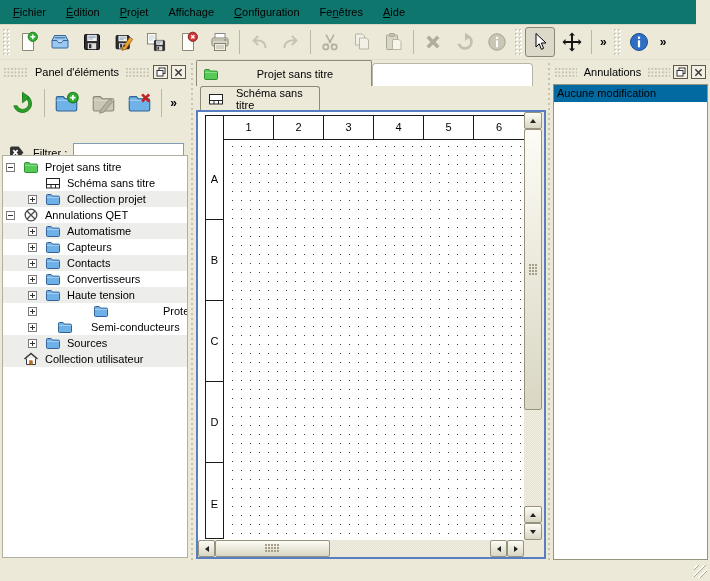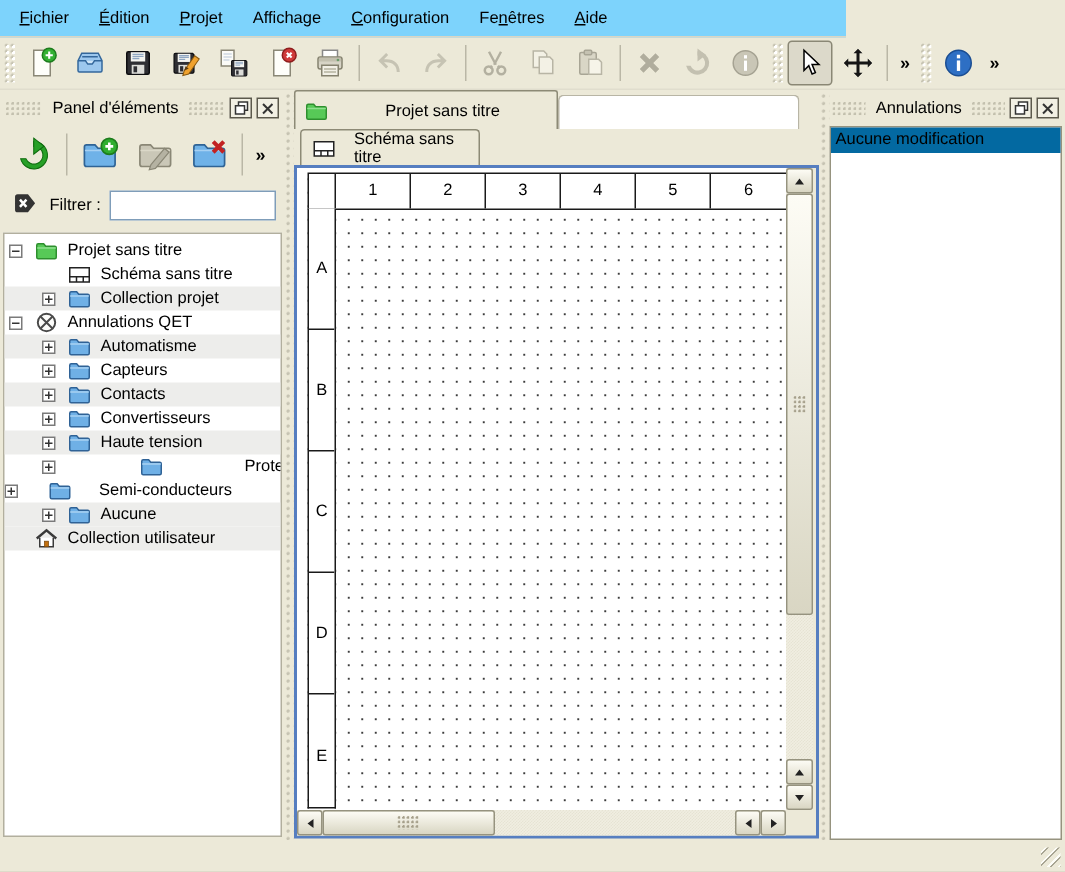--- a/index.html
+++ b/index.html
@@ -10,7 +10,7 @@
   svg{display:block;}
 
   
-  .menubar{position:absolute;left:0;top:0;width:564px;height:25px;background:#7dd3fc;
+  .menubar{position:absolute;left:0;top:0;width:696px;height:25px;background:#0f766e;
            border-bottom:1px solid #d9d6c5;display:flex;align-items:center;padding-left:3px;box-sizing:border-box;}
   .menu-item{padding:4px 10px;}
 

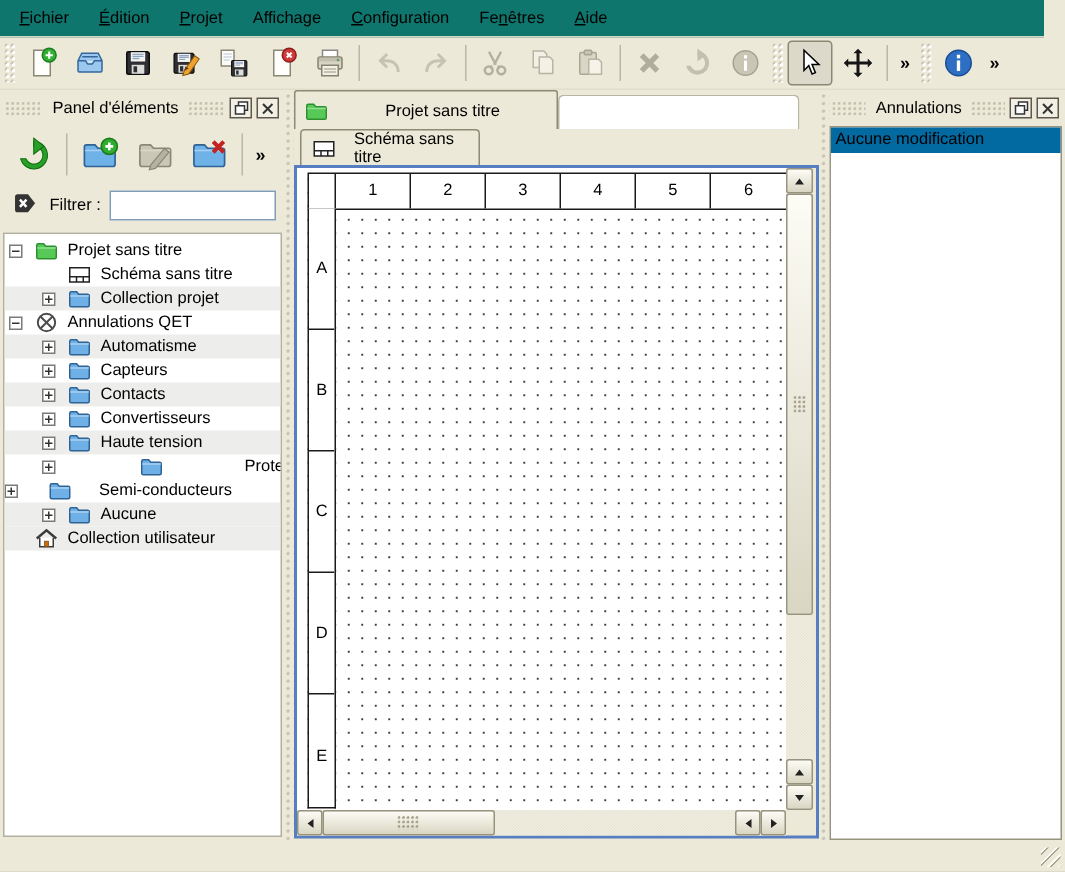--- a/index.html
+++ b/index.html
@@ -44,7 +44,7 @@
   .panel-tools .tb-btn svg{width:25px;height:25px;}
   .panel-tools .tb-sep{height:28px;}
   .panel-tools .tb-chevron{margin-left:auto;margin-right:4px;}
-  .filter-row{position:absolute;left:0;right:0;top:62px;height:26px;display:flex;align-items:center;gap:6px;padding:0 4px;}
+  .filter-row{position:absolute;left:0;right:0;top:78px;height:26px;display:flex;align-items:center;gap:6px;padding:0 4px;}
   .filter-clear svg{width:21px;height:19px;}
   .filter-input{flex:1;height:20px;border:1px solid #7f9db9;background:#fff;font:inherit;padding:1px 3px;box-sizing:border-box;min-width:0;}
   .tree{position:absolute;left:0;right:0;top:93px;bottom:0;background:#fff;border:1px solid #b2af9e;overflow:hidden;padding-top:3px;box-sizing:border-box;}

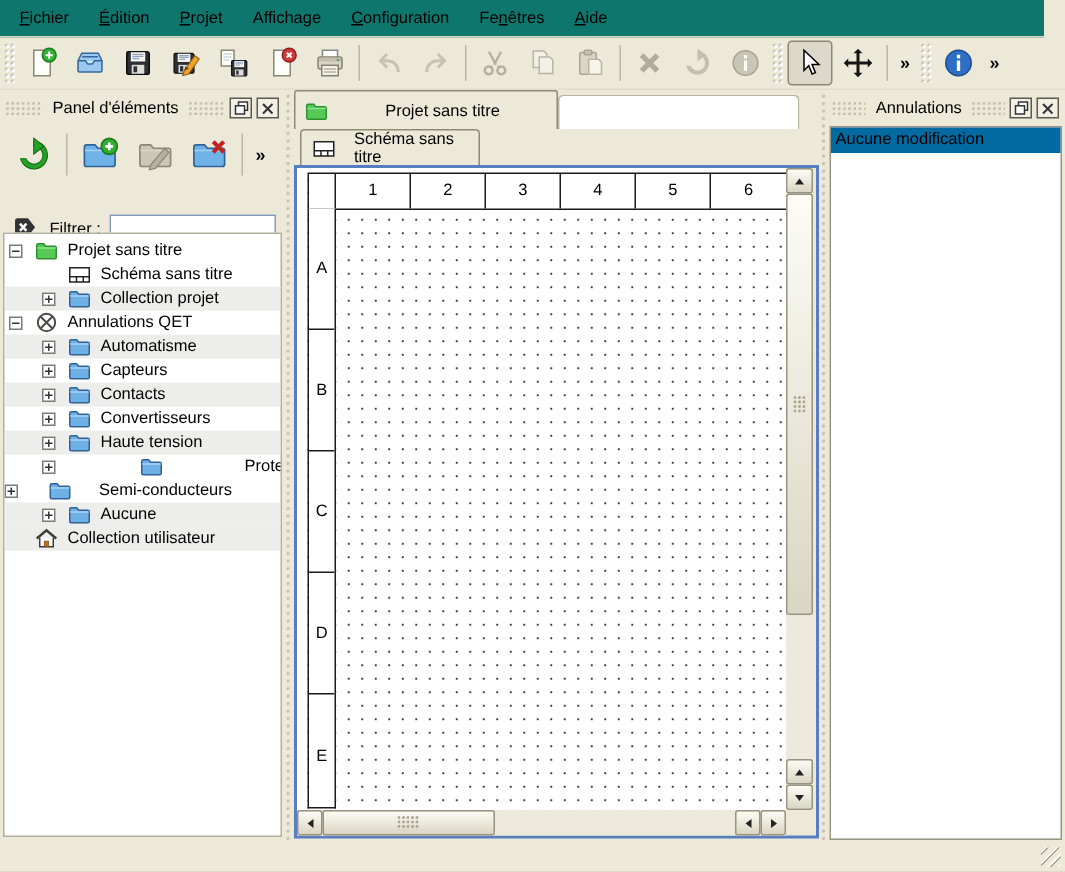--- a/index.html
+++ b/index.html
@@ -517,7 +517,7 @@
           </span>
           <span class="tree-label">Protections</span>
         </div>
-        <div class="tree-row" style=" gap: 12px;">
+        <div class="tree-row" style="padding-left: 25px; gap: 12px;">
           <span class="expander">
             <span class="h"></span>
             <span class="v"></span>

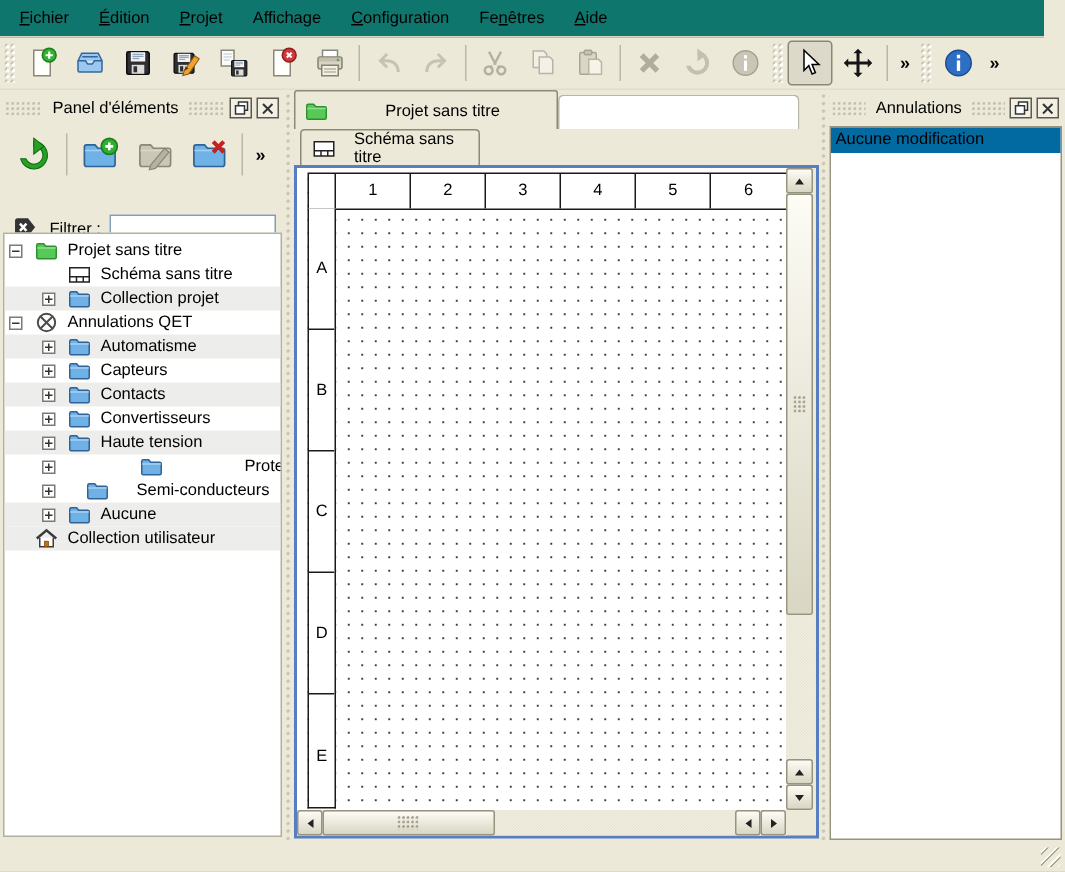--- a/index.html
+++ b/index.html
@@ -541,7 +541,7 @@
               <path d="M1.8 6.4h12.4" stroke="#a8d2f2" fill="none"></path>
             </svg>
           </span>
-          <span class="tree-label">Aucune</span>
+          <span class="tree-label">Sources</span>
         </div>
         <div class="tree-row shaded" style="padding-left: 3px;">
           <span class="expander-slot"></span>

